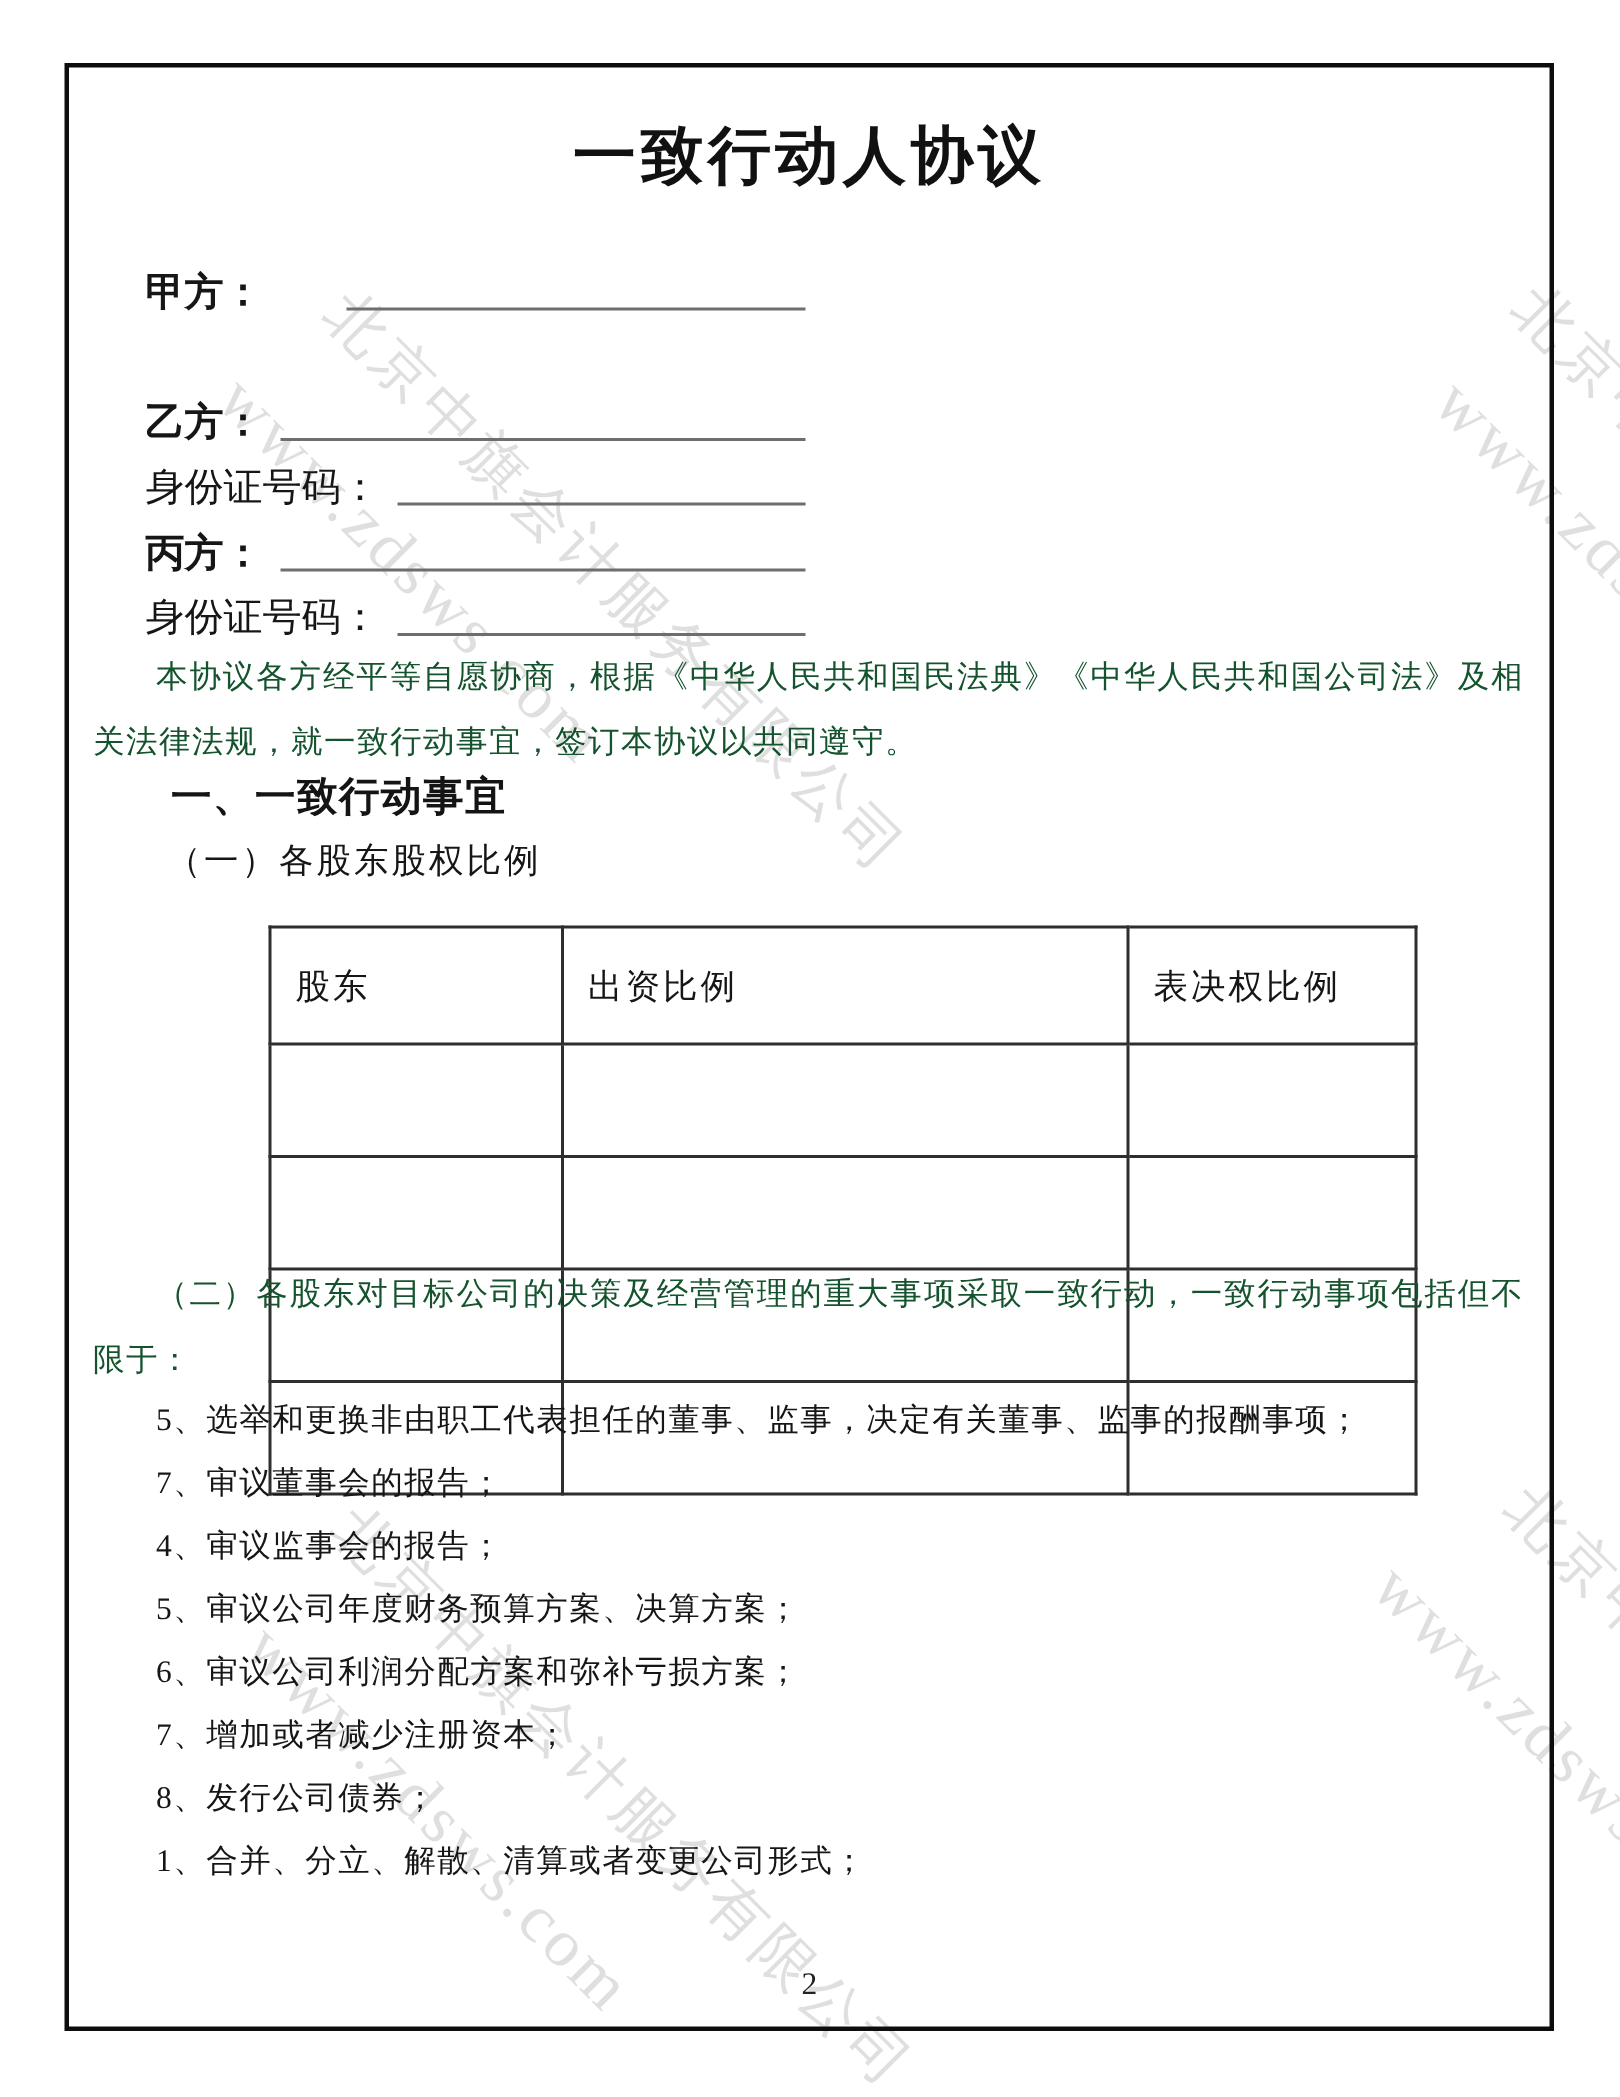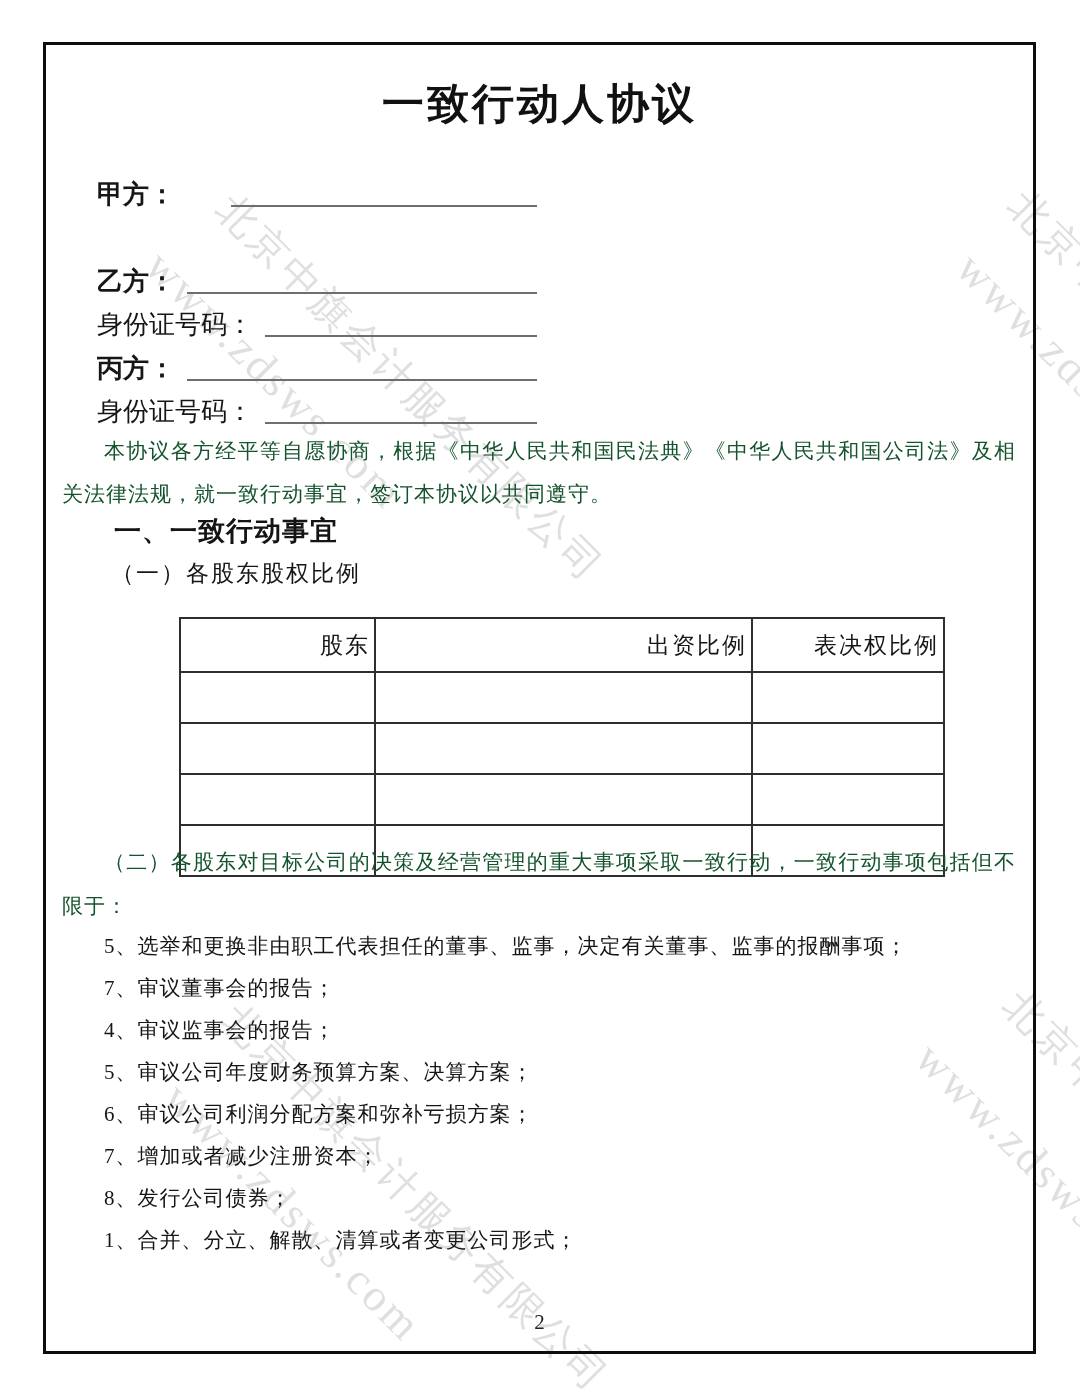--- a/index.html
+++ b/index.html
@@ -52,8 +52,8 @@
 
   table.equity{position:absolute;left:179px;top:617px;width:764px;
                border-collapse:collapse;table-layout:fixed;}
-  table.equity th, table.equity td{border:2px solid #2e2e2e;padding:4px;
-               font-size:23px;font-weight:normal;text-align:right;color:#161616;
+  table.equity th, table.equity td{border:2px solid #2e2e2e;padding:16px;
+               font-size:23px;font-weight:normal;text-align:left;color:#161616;
                letter-spacing:2px;}
   table.equity th{height:44px;}
   table.equity td{height:41px;}

